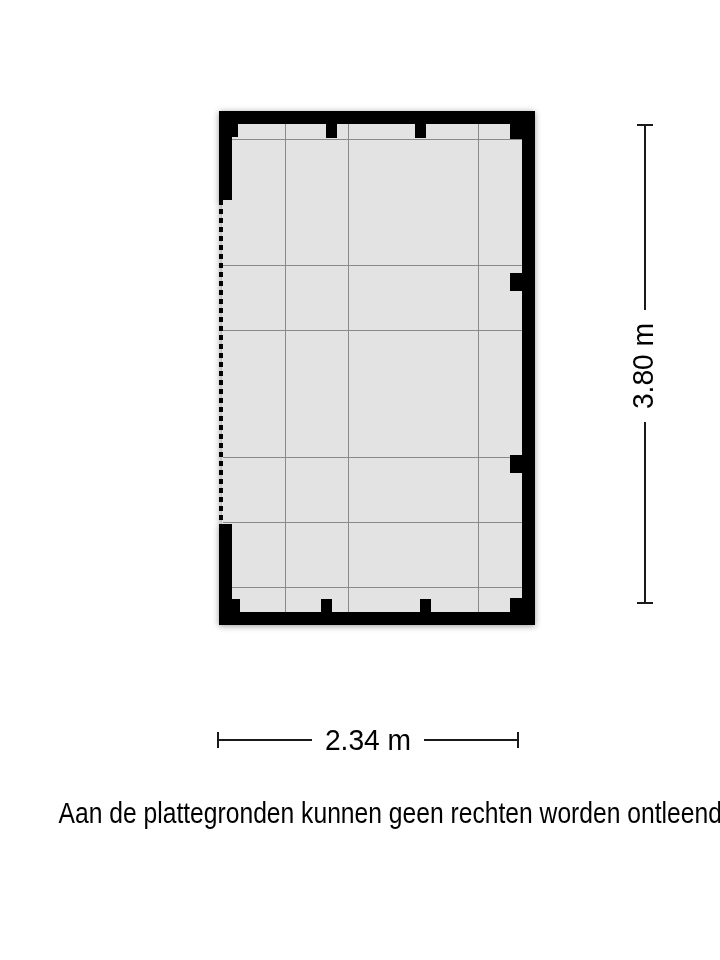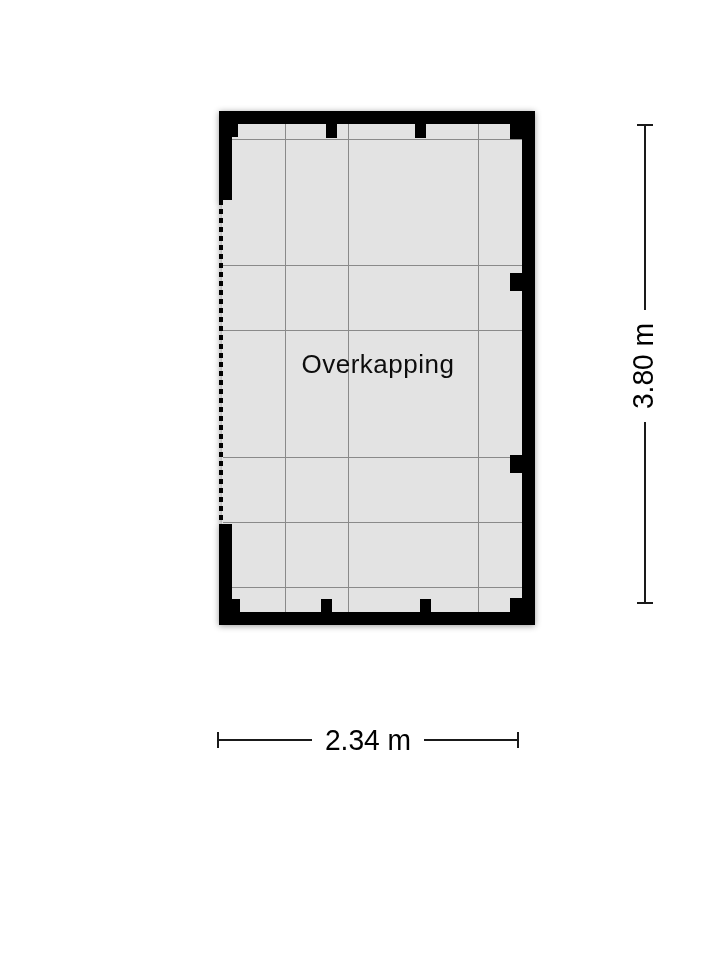--- a/index.html
+++ b/index.html
@@ -107,7 +107,6 @@
     <div class="abs post" style="left:420px;top:599px;width:11px;height:13px"></div>
     <div class="abs post" style="left:232px;top:599px;width:8px;height:13px"></div>
 
-    <div class="abs room-label">Overkapping</div>
   </div>
 
   <div>

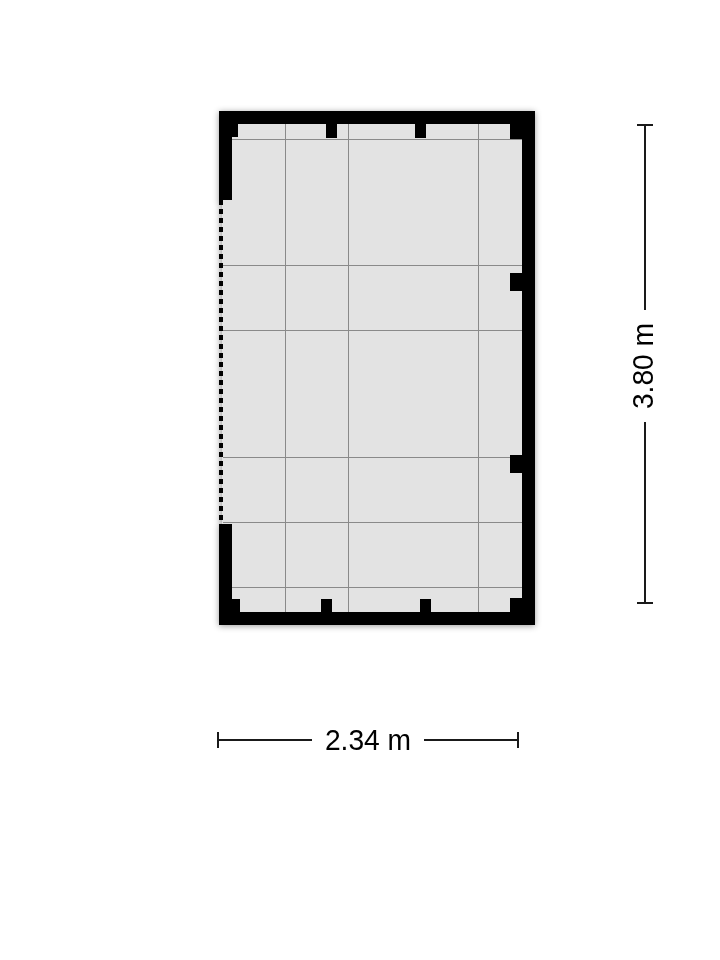--- a/index.html
+++ b/index.html
@@ -126,6 +126,7 @@
   </div>
 
   <div class="abs footer">
+    <span class="line"><span class="squeeze">Aan de plattegronden kunnen geen rechten worden ontleend</span></span>
   </div>
 
 </div>

